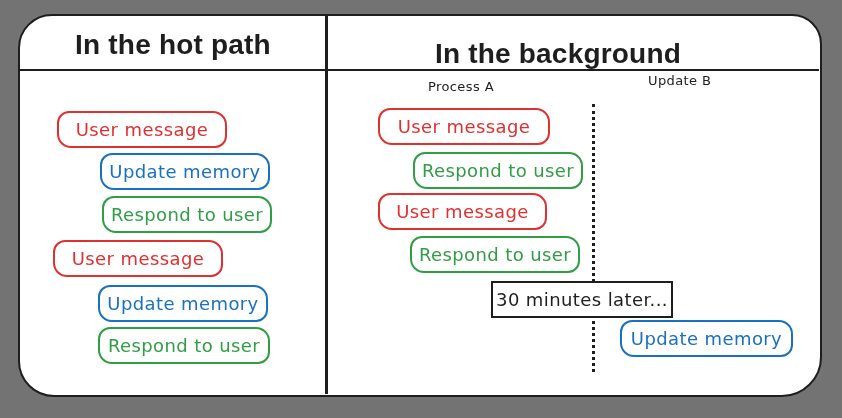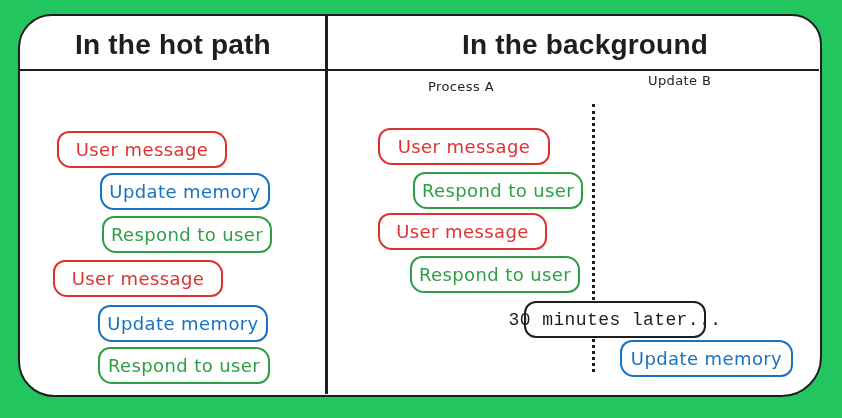--- a/index.html
+++ b/index.html
@@ -14,7 +14,7 @@
     position: relative;
     width: 842px;
     height: 418px;
-    background: #22c55e;
+    background: #737373;
     overflow: hidden;
   }
   

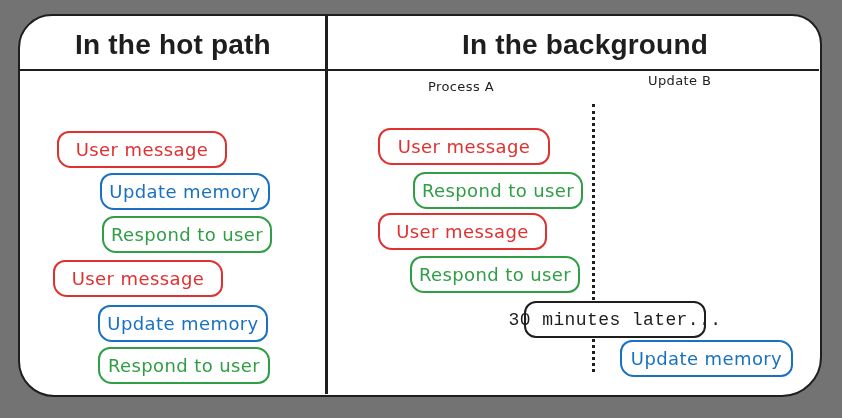--- a/index.html
+++ b/index.html
@@ -58,7 +58,7 @@
     color: #1e1e1e;
   }
   .panel-title.left  { left: 20px;  width: 306px; }
-  .panel-title.right { left: 339px; width: 492px; }
+  .panel-title.right { left: 312px; width: 492px; margin-top: 9px; }
 
   
   .hand {

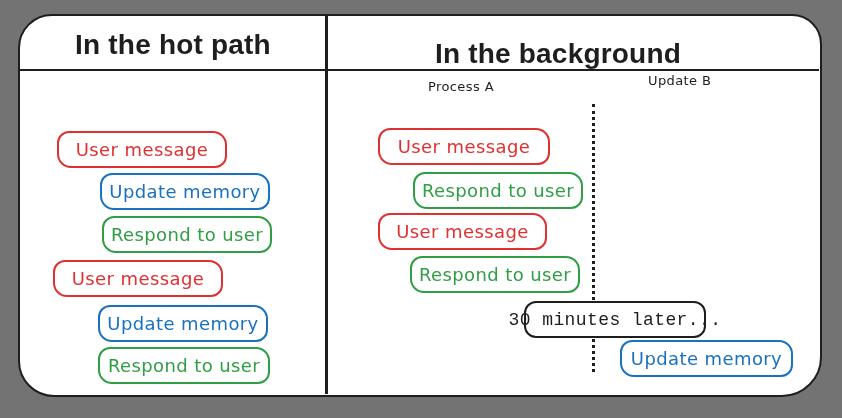--- a/index.html
+++ b/index.html
@@ -99,7 +99,6 @@
     font-size: 18px;
     z-index: 2;
     white-space: nowrap;
-    margin-top: 20px;
   }
   
   .l1 { left: 57px;  top: 111px; width: 170px; }

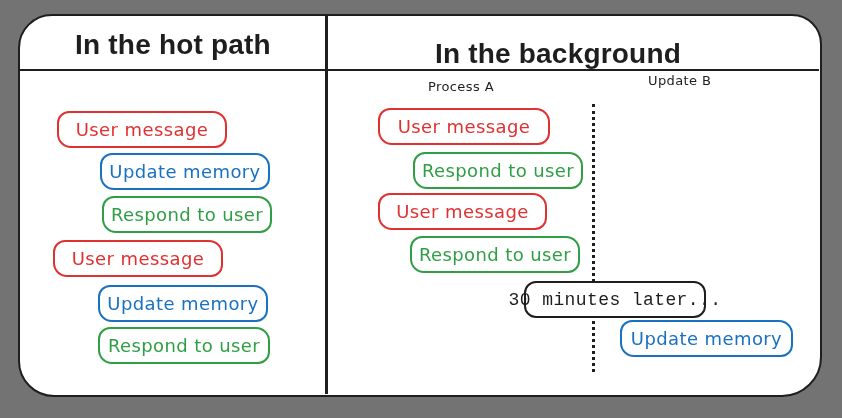--- a/index.html
+++ b/index.html
@@ -112,7 +112,7 @@
   .r2 { left: 413px; top: 152px; width: 170px; }
   .r3 { left: 378px; top: 193px; width: 169px; }
   .r4 { left: 410px; top: 236px; width: 170px; }
-  .r5 { left: 524px; top: 281px; width: 182px; border-radius: 12px; font-family: Liberation Mono, monospace; }
+  .r5 { left: 491px; top: 281px; width: 182px; border-radius: 0; }
   .r6 { left: 620px; top: 320px; width: 173px; }
 </style>
 </head>

